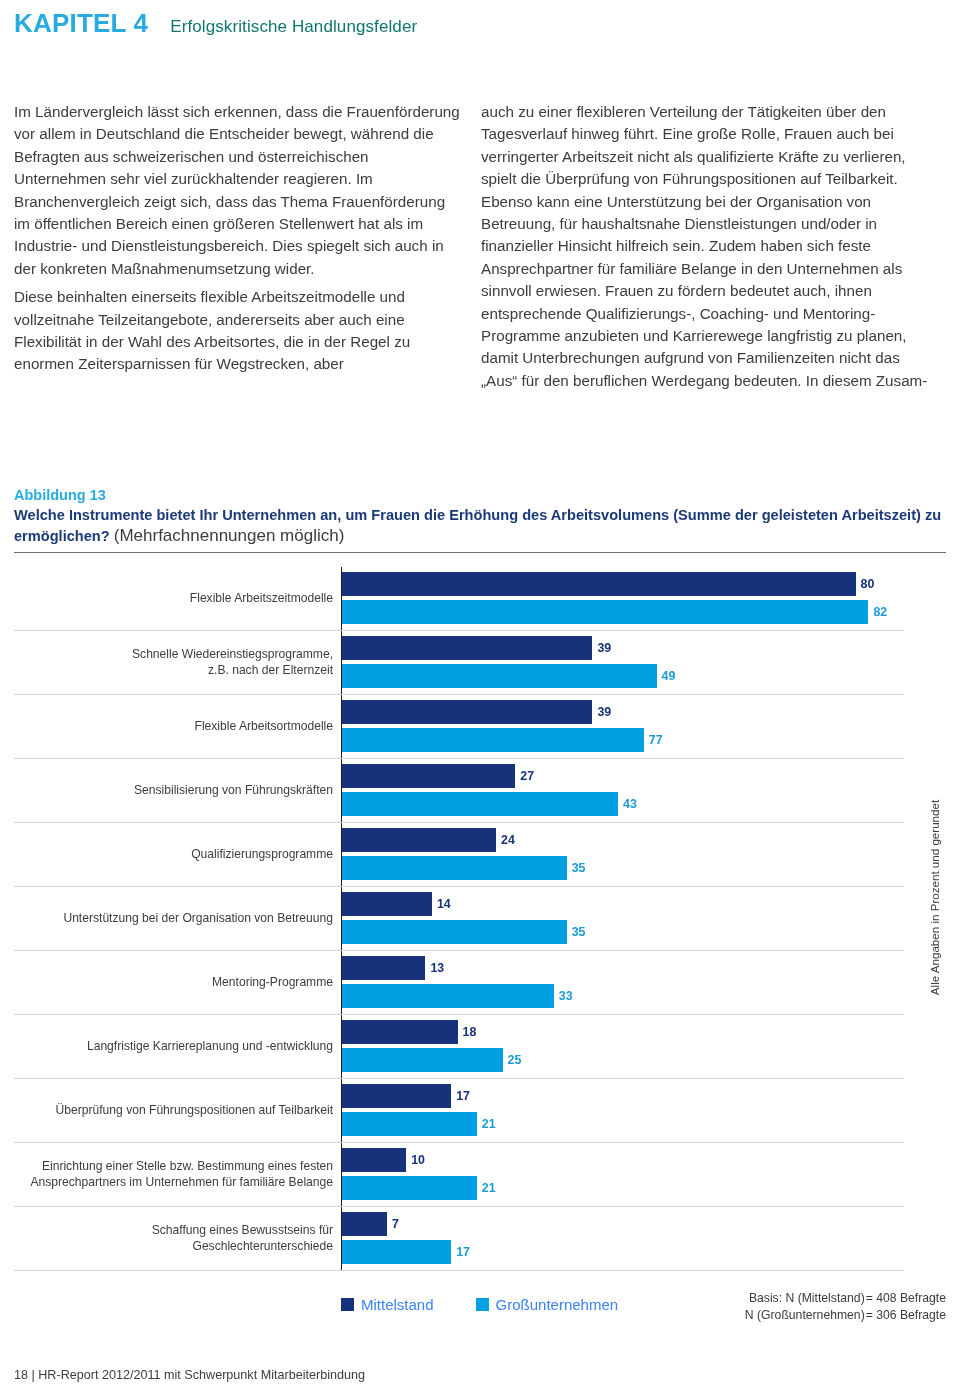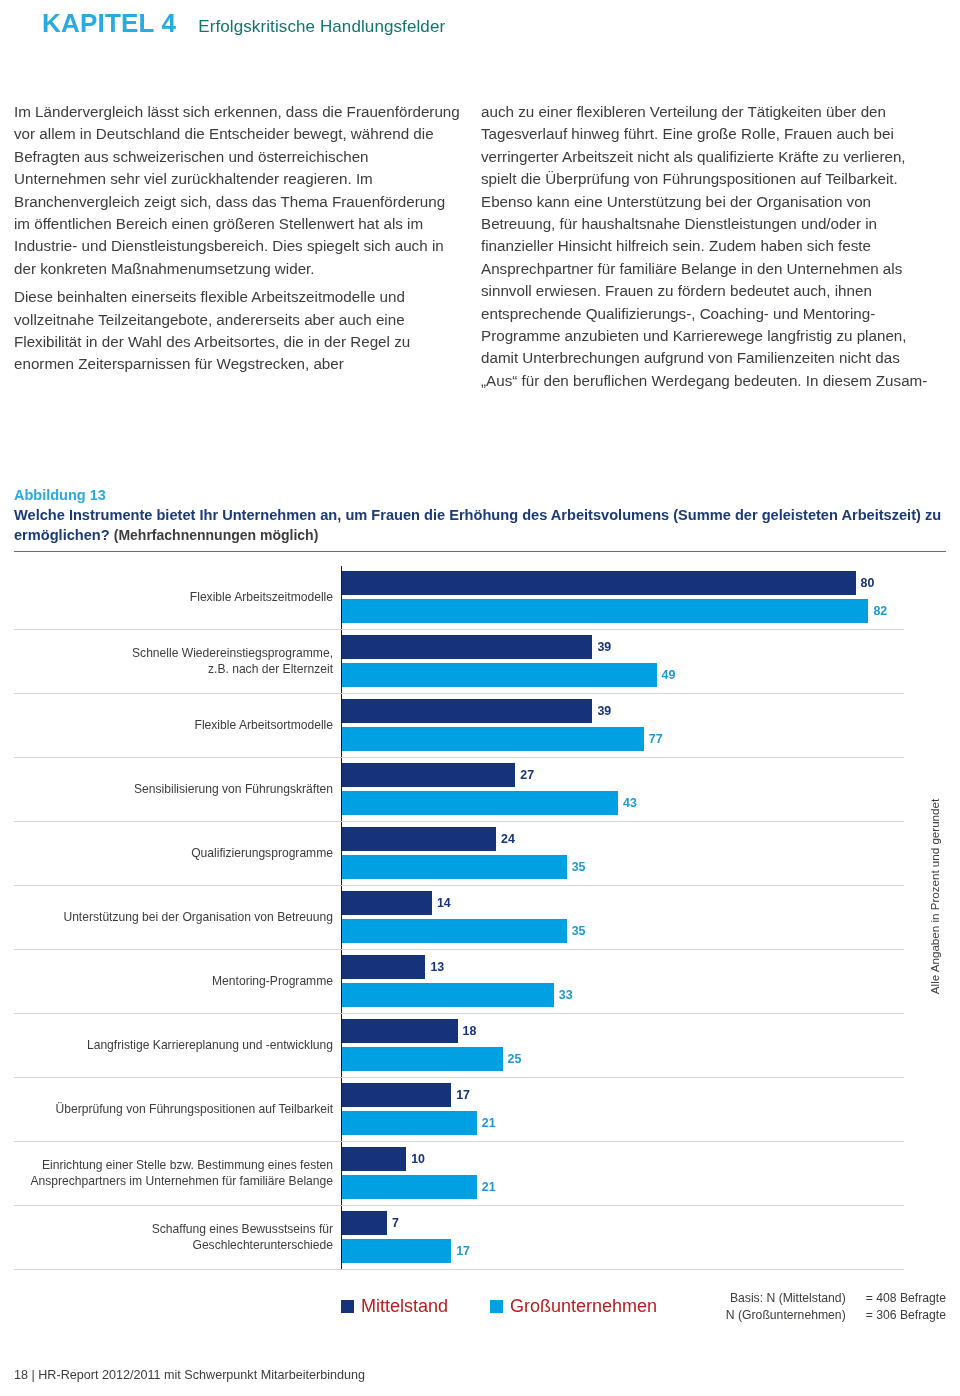--- a/index.html
+++ b/index.html
@@ -24,7 +24,6 @@
     display: flex;
     align-items: baseline;
     gap: 22px;
-    margin-left: 28px;
   }
   .chapter-kicker {
     font-size: 26px;

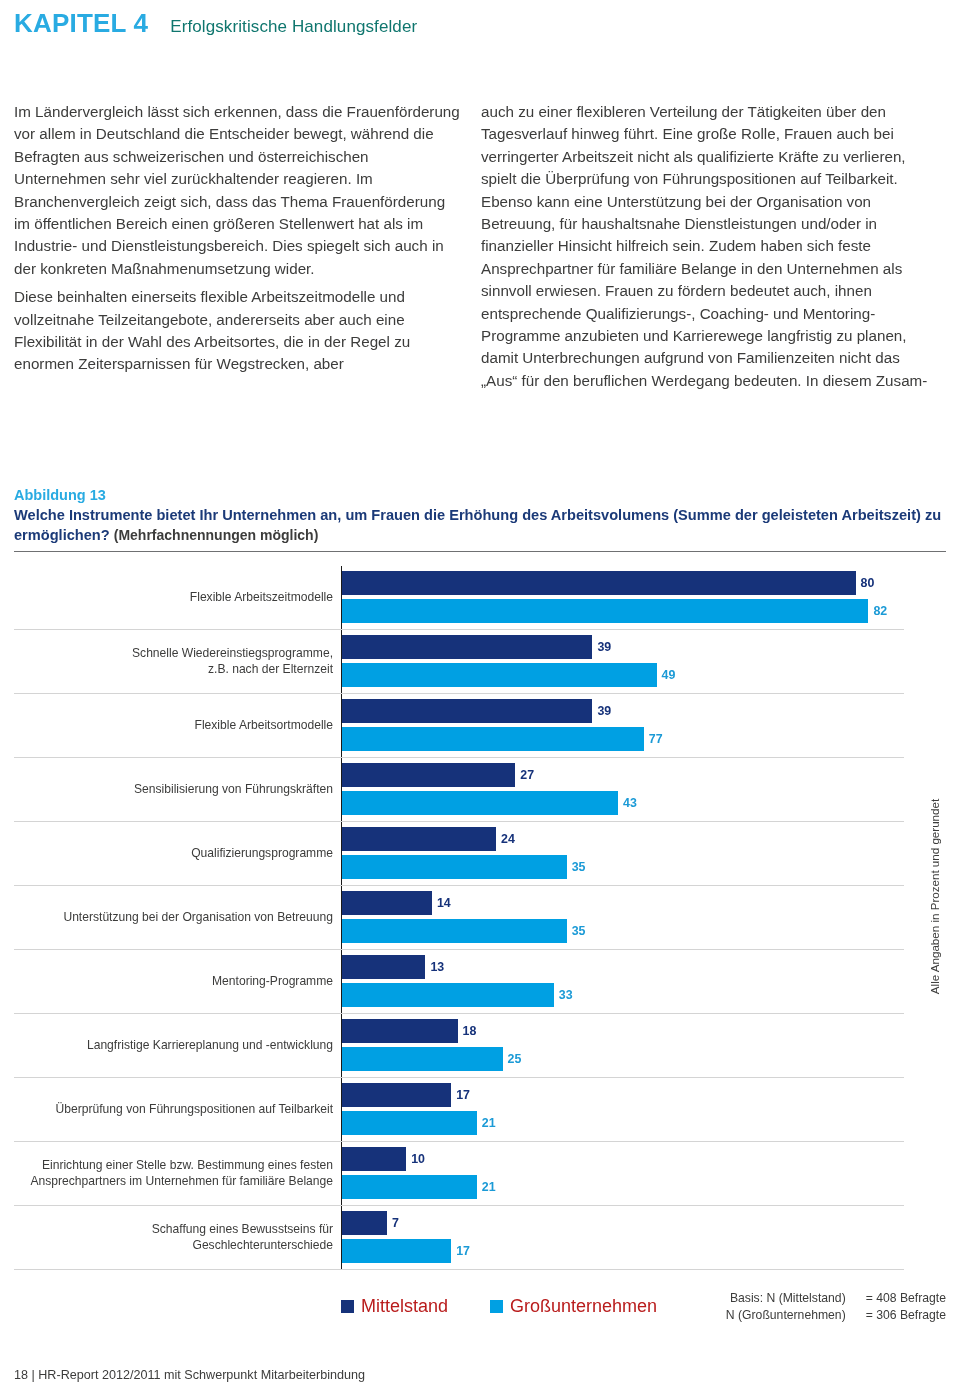--- a/index.html
+++ b/index.html
@@ -81,8 +81,8 @@
     margin-top: 1px;
   }
   .fig-title .note {
-    font-weight: bold;
-    font-size: 14px;
+    font-weight: normal;
+    font-size: 17px;
     color: #3c3c3b;
   }
   .fig-rule {

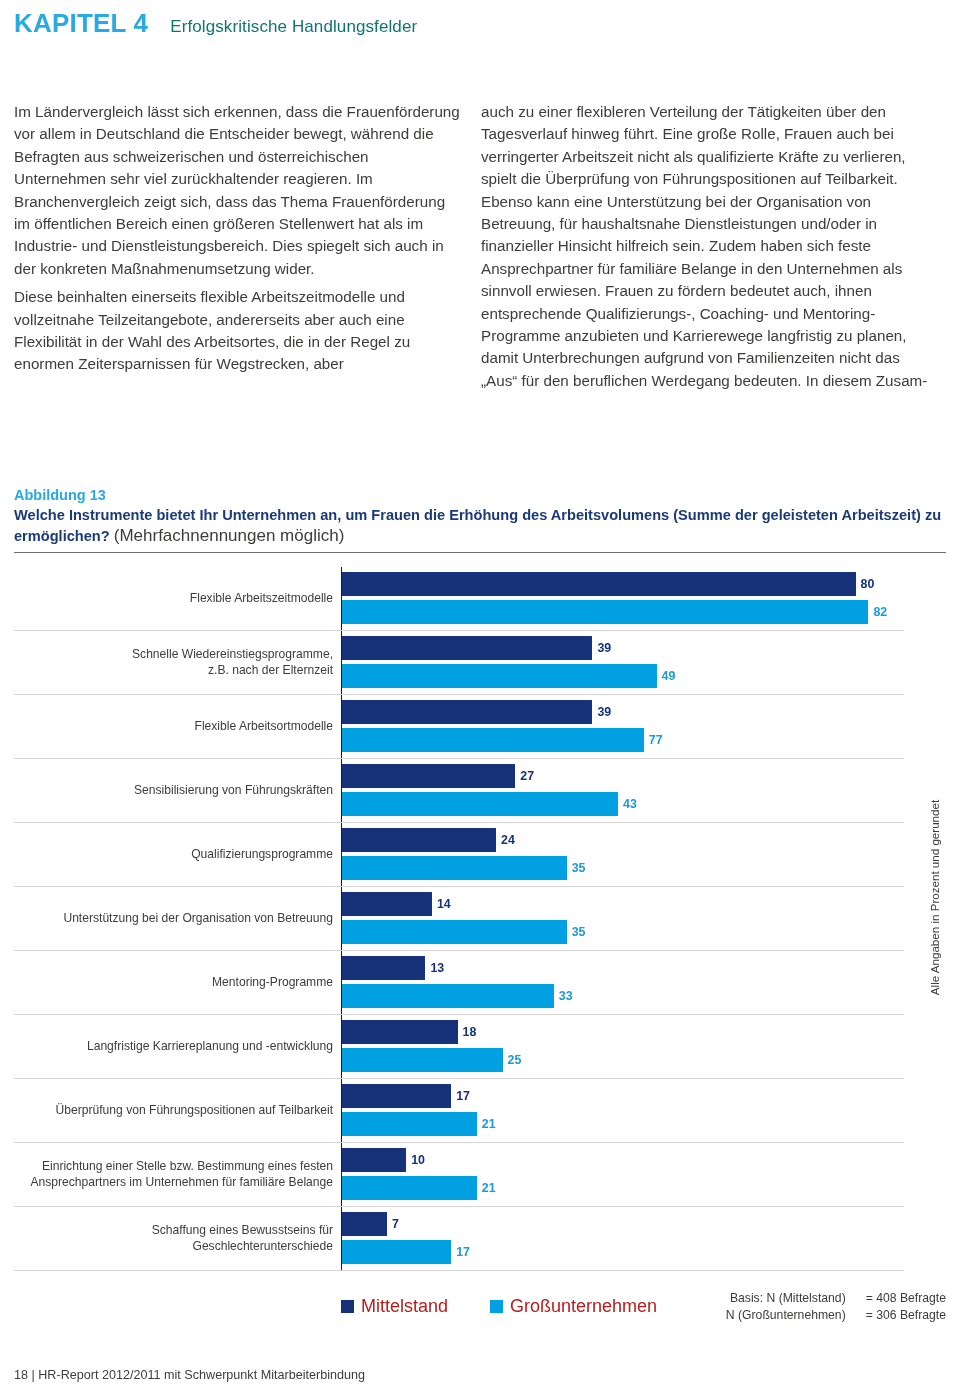--- a/index.html
+++ b/index.html
@@ -201,8 +201,8 @@
   .swatch.mittel { background: #16327a; }
   .swatch.gross  { background: #00a0e3; }
   .legend-item span.lbl {
-    font-size: 18px;
-    color: #b91c1c;
+    font-size: 15px;
+    color: #3b82f6;
   }
   .basis {
     margin-left: auto;

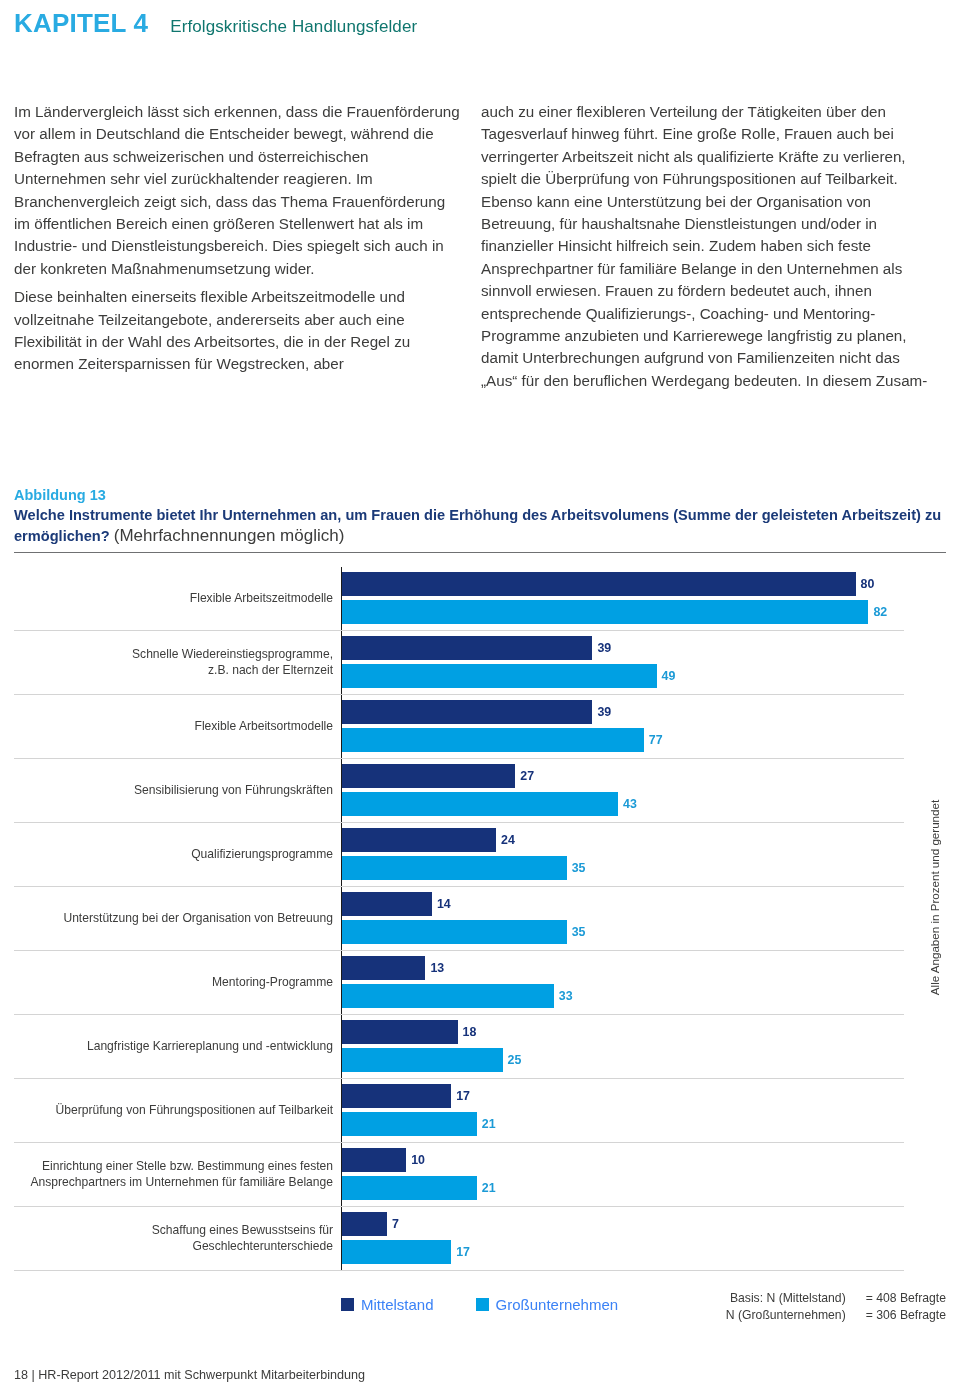--- a/index.html
+++ b/index.html
@@ -212,7 +212,7 @@
     color: #3c3c3b;
     display: grid;
     grid-template-columns: auto auto;
-    column-gap: 20px;
+    column-gap: 1px;
   }
   .basis .bl { text-align: right; white-space: nowrap; }
   .basis .br { text-align: center; white-space: nowrap; }

